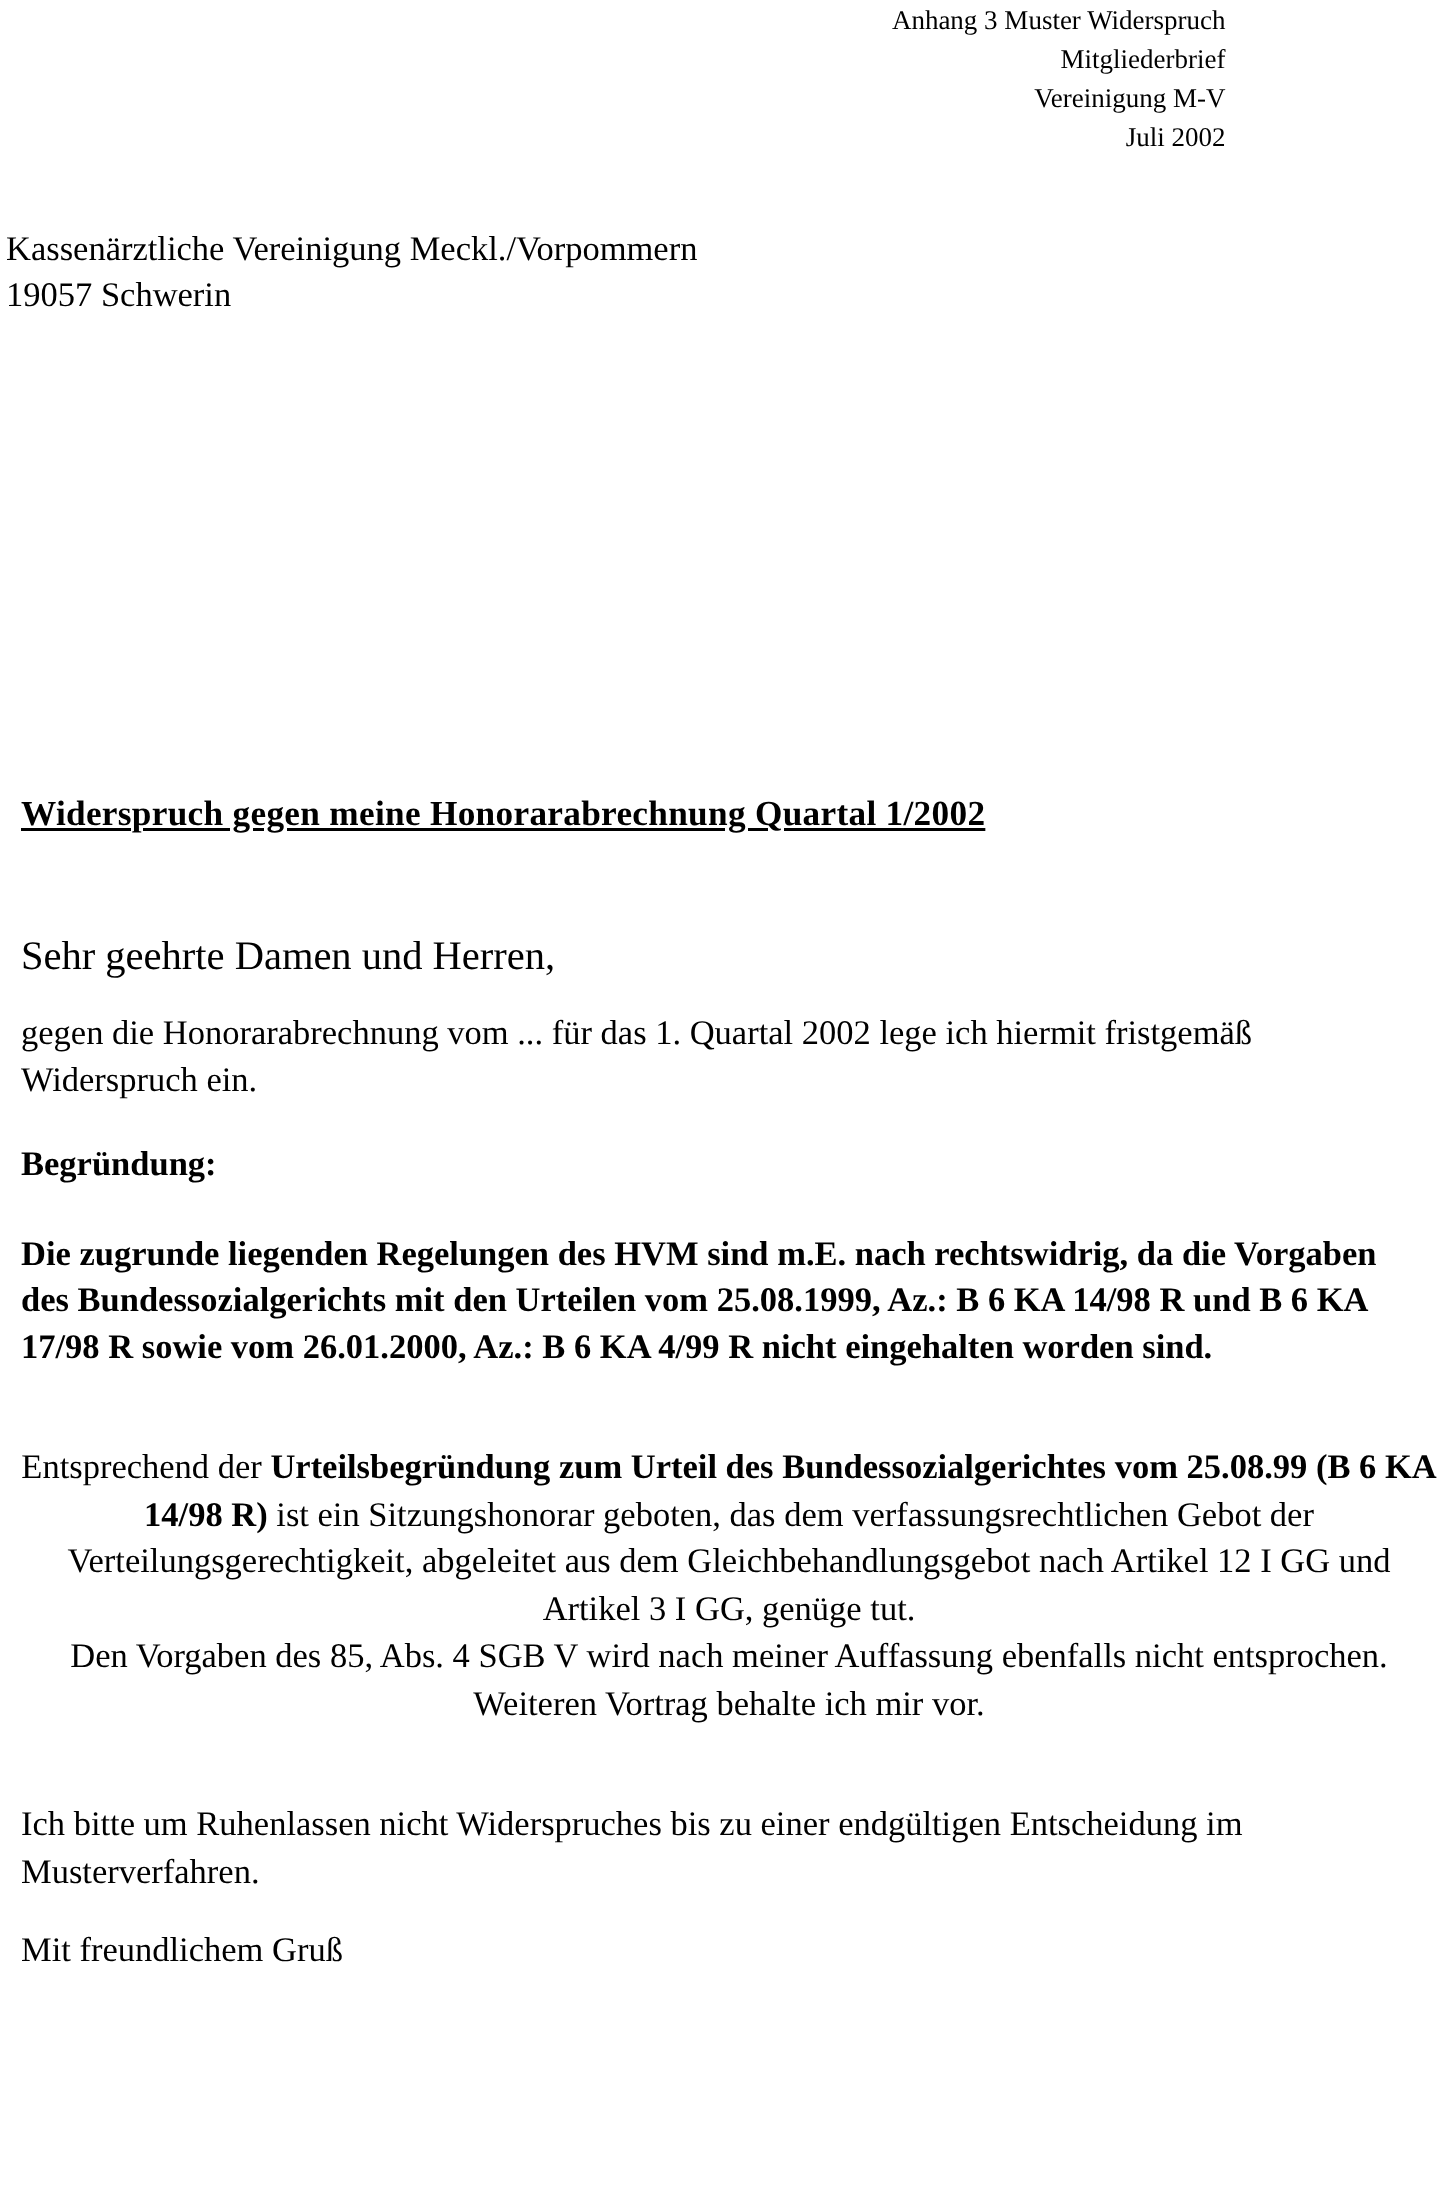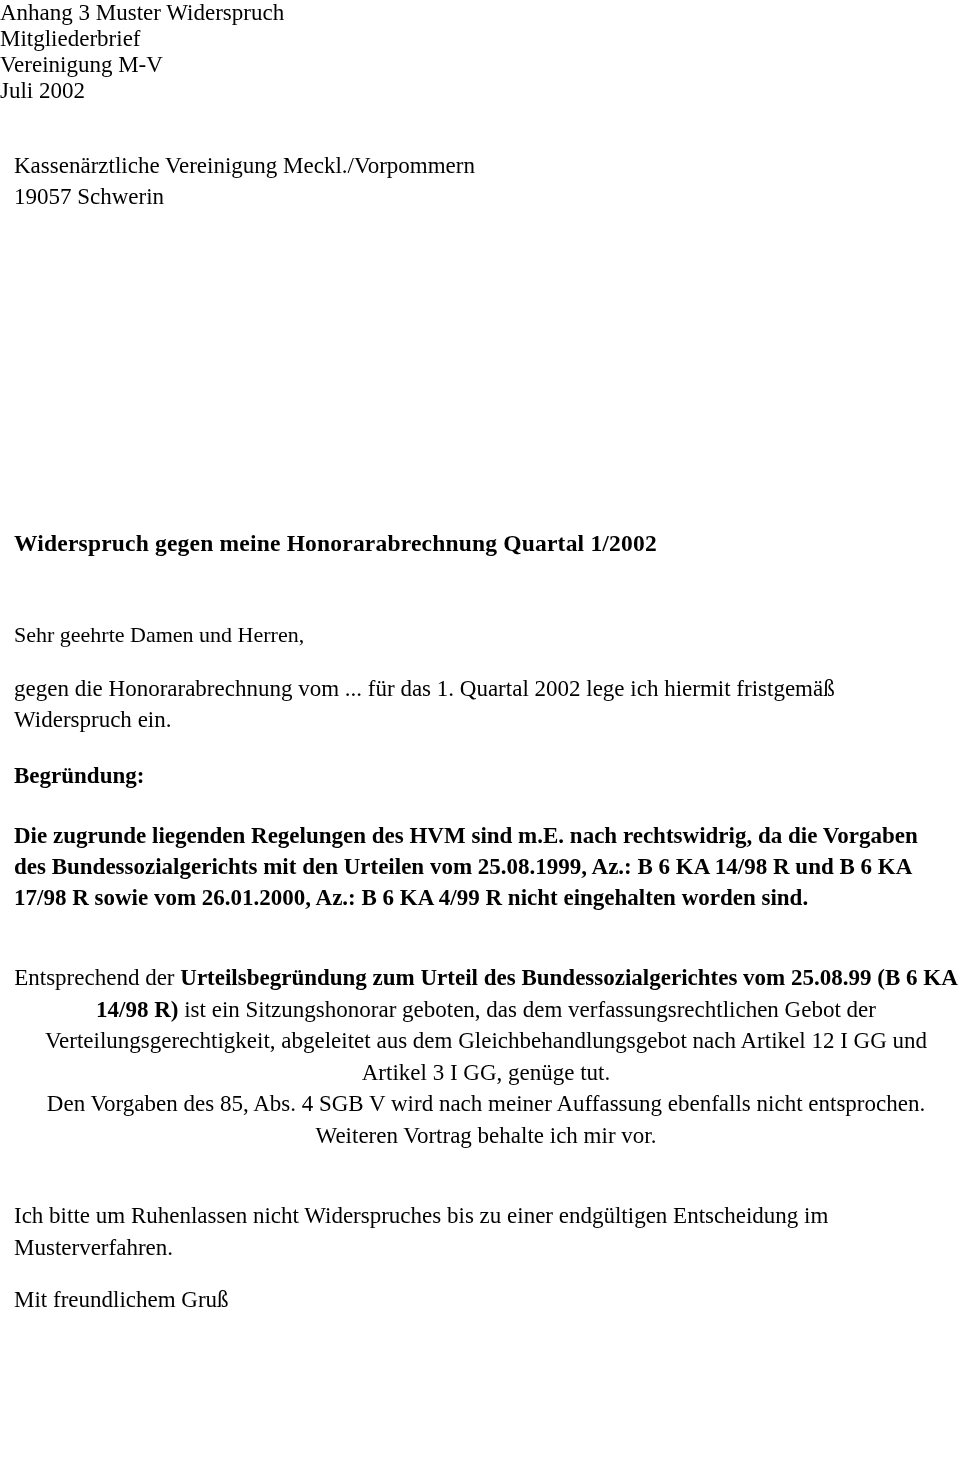--- a/index.html
+++ b/index.html
@@ -28,10 +28,10 @@
     top: 0px;
     left: 0;
     width: 825px;
-    text-align: left;
+    text-align: right;
     padding-right: 8px;
     box-sizing: border-box;
-    font-size: 23px;
+    font-size: 18px;
     line-height: 26px;
   }
   .doc-header div {

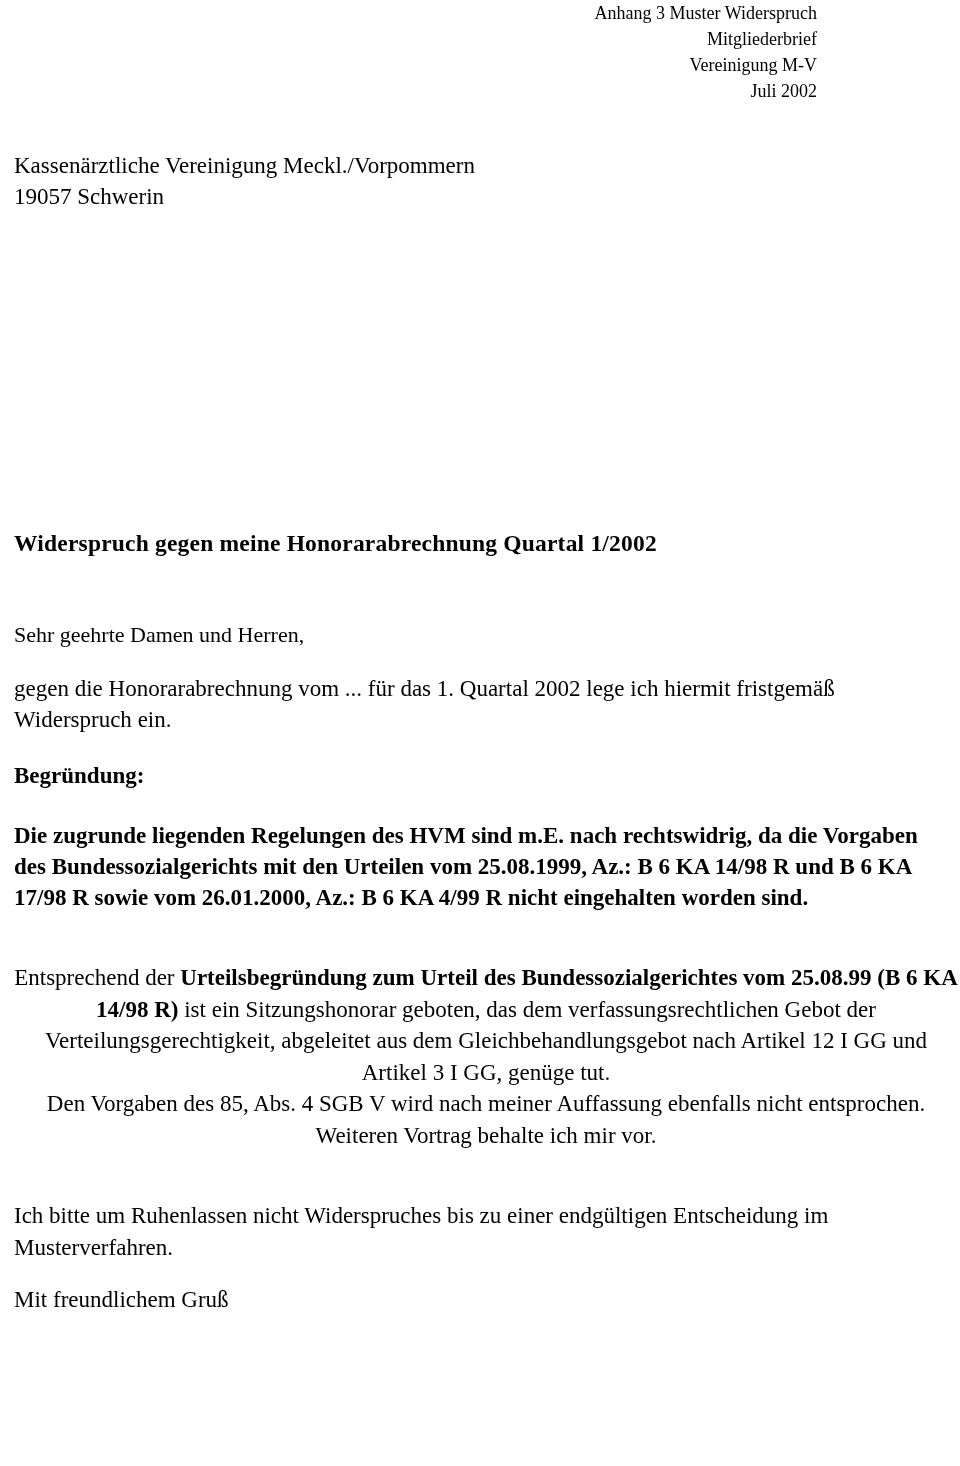--- a/index.html
+++ b/index.html
@@ -42,7 +42,7 @@
   .address-block {
     position: absolute;
     top: 150px;
-    left: 14px;
+    left: 4px;
     font-size: 23px;
     line-height: 31px;
   }

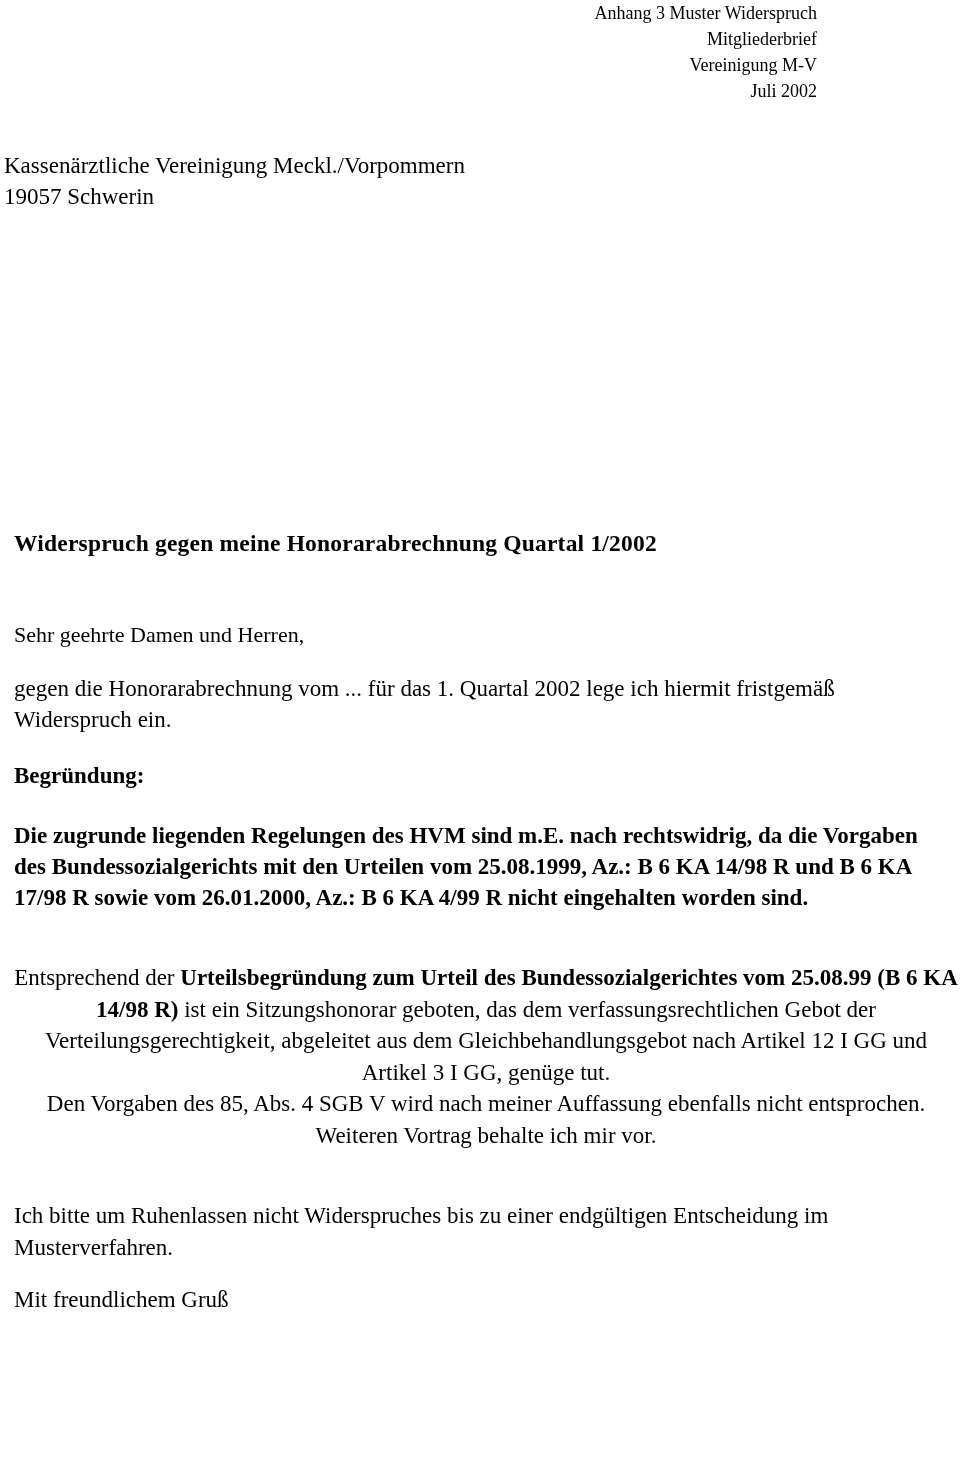--- a/index.html
+++ b/index.html
@@ -57,6 +57,7 @@
     left: 14px;
     font-size: 23.5px;
     font-weight: bold;
+    text-decoration: underline;
     letter-spacing: 0.2px;
   }
 

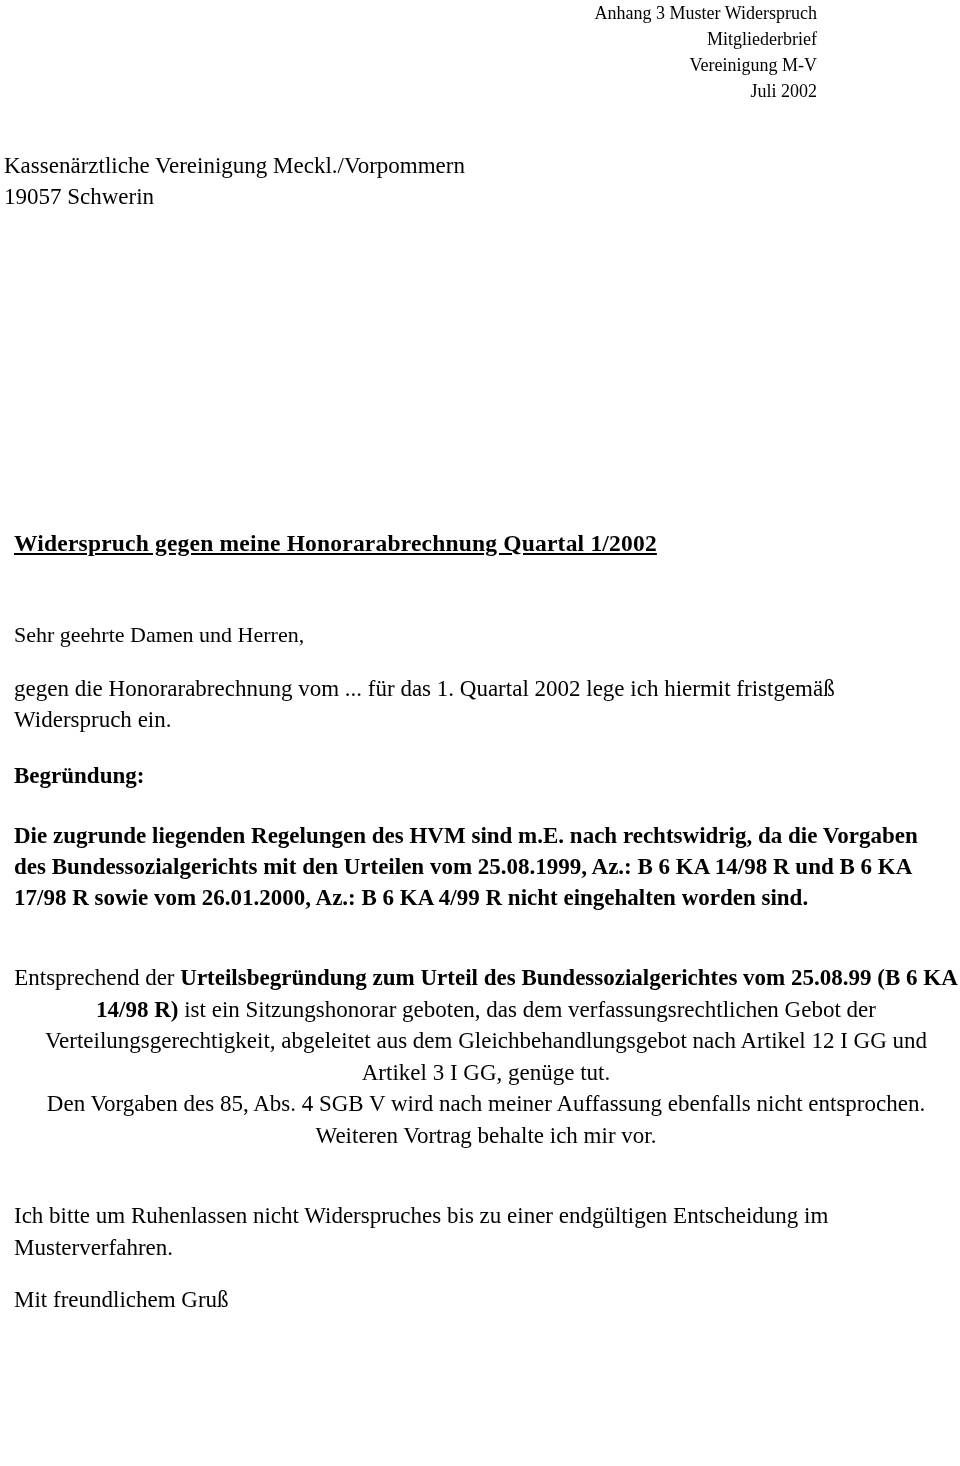--- a/index.html
+++ b/index.html
@@ -66,7 +66,7 @@
     position: absolute;
     top: 622px;
     left: 14px;
-    font-size: 22px;
+    font-size: 27px;
   }
 
   

